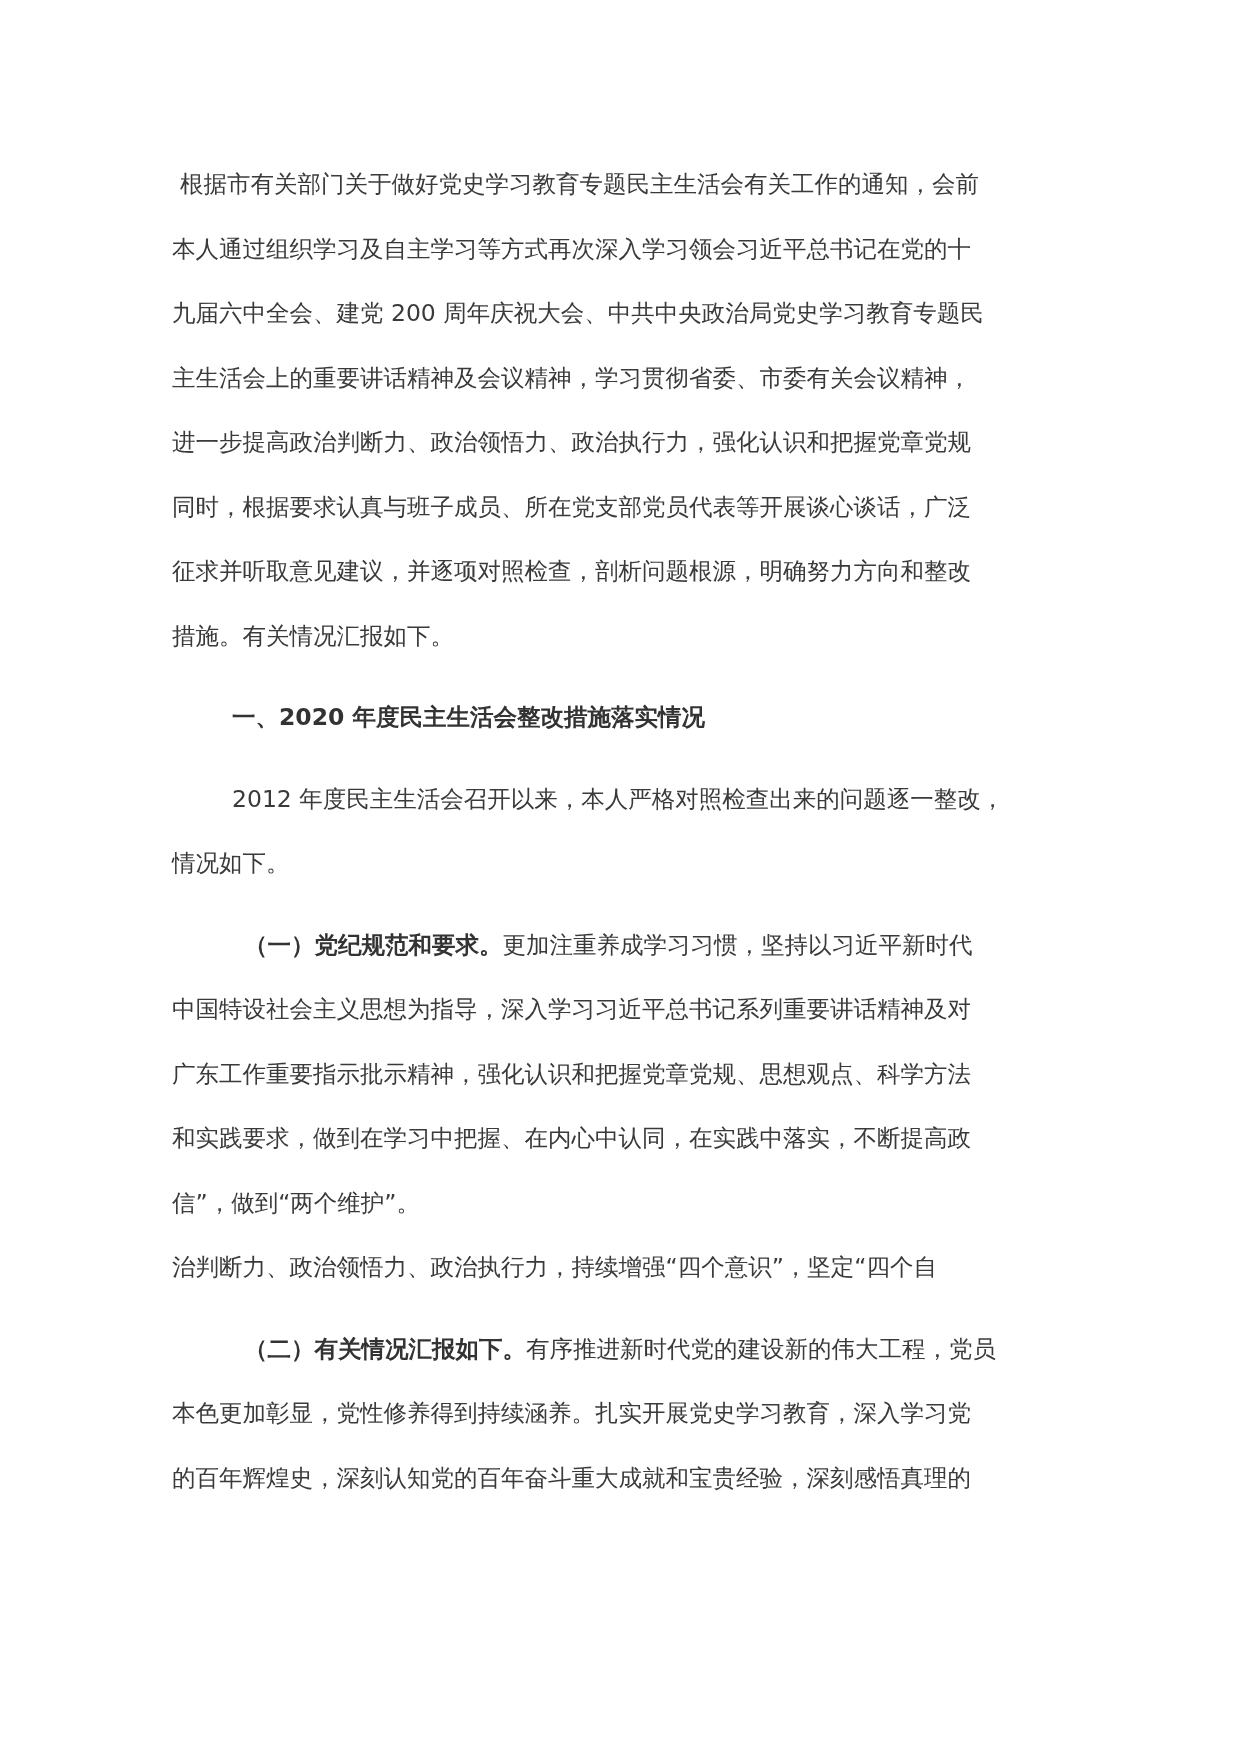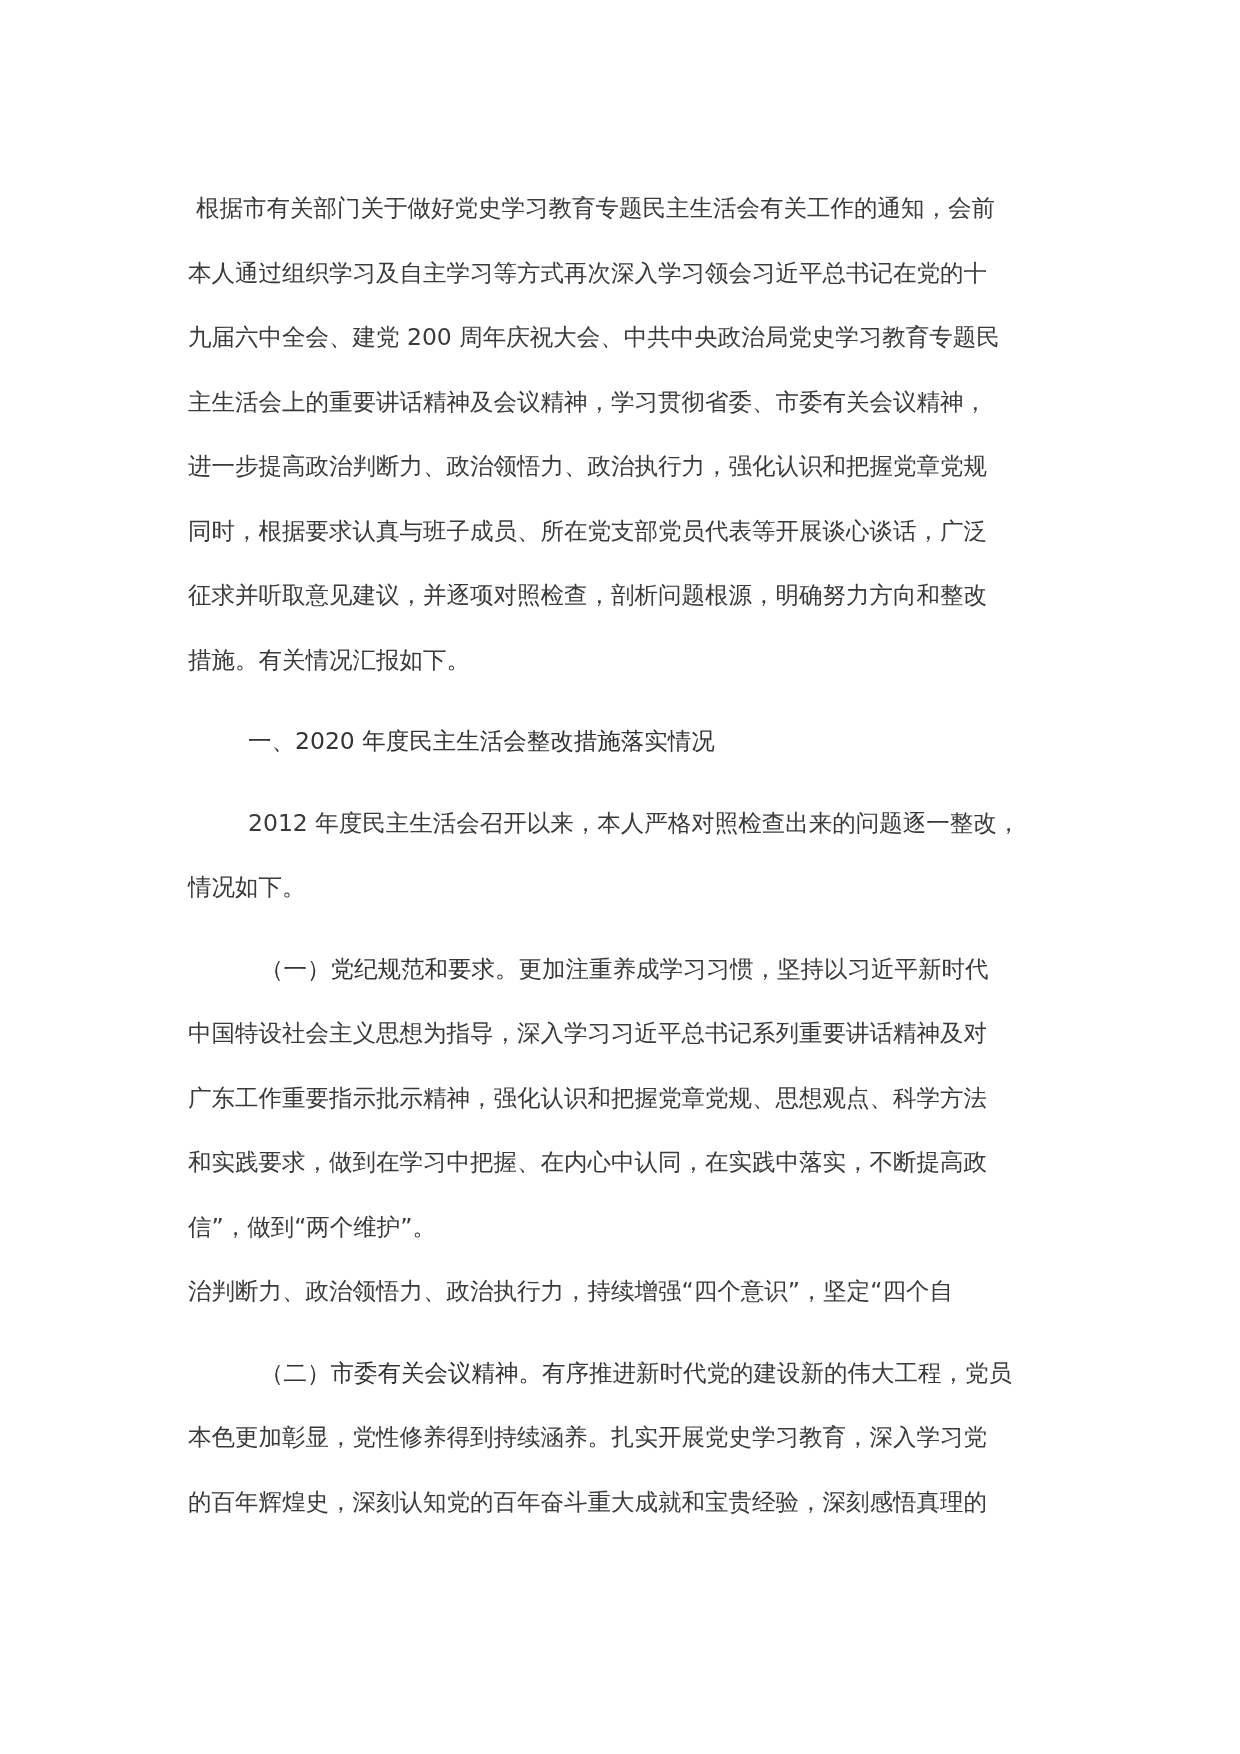--- a/index.html
+++ b/index.html
@@ -6,13 +6,12 @@
   body { width: 1240px; height: 1754px; position: relative; overflow: hidden; }
   .page {
     position: absolute;
-    left: 188px;
+    left: 172px;
     top: 168px;
     width: 870px;
     font-family: "DejaVu Sans", "Liberation Sans", sans-serif;
     font-size: 23.5px;
     color: #3a3a3a;
-    margin-top: 24px;
   }
   .line {
     height: 64.5px;

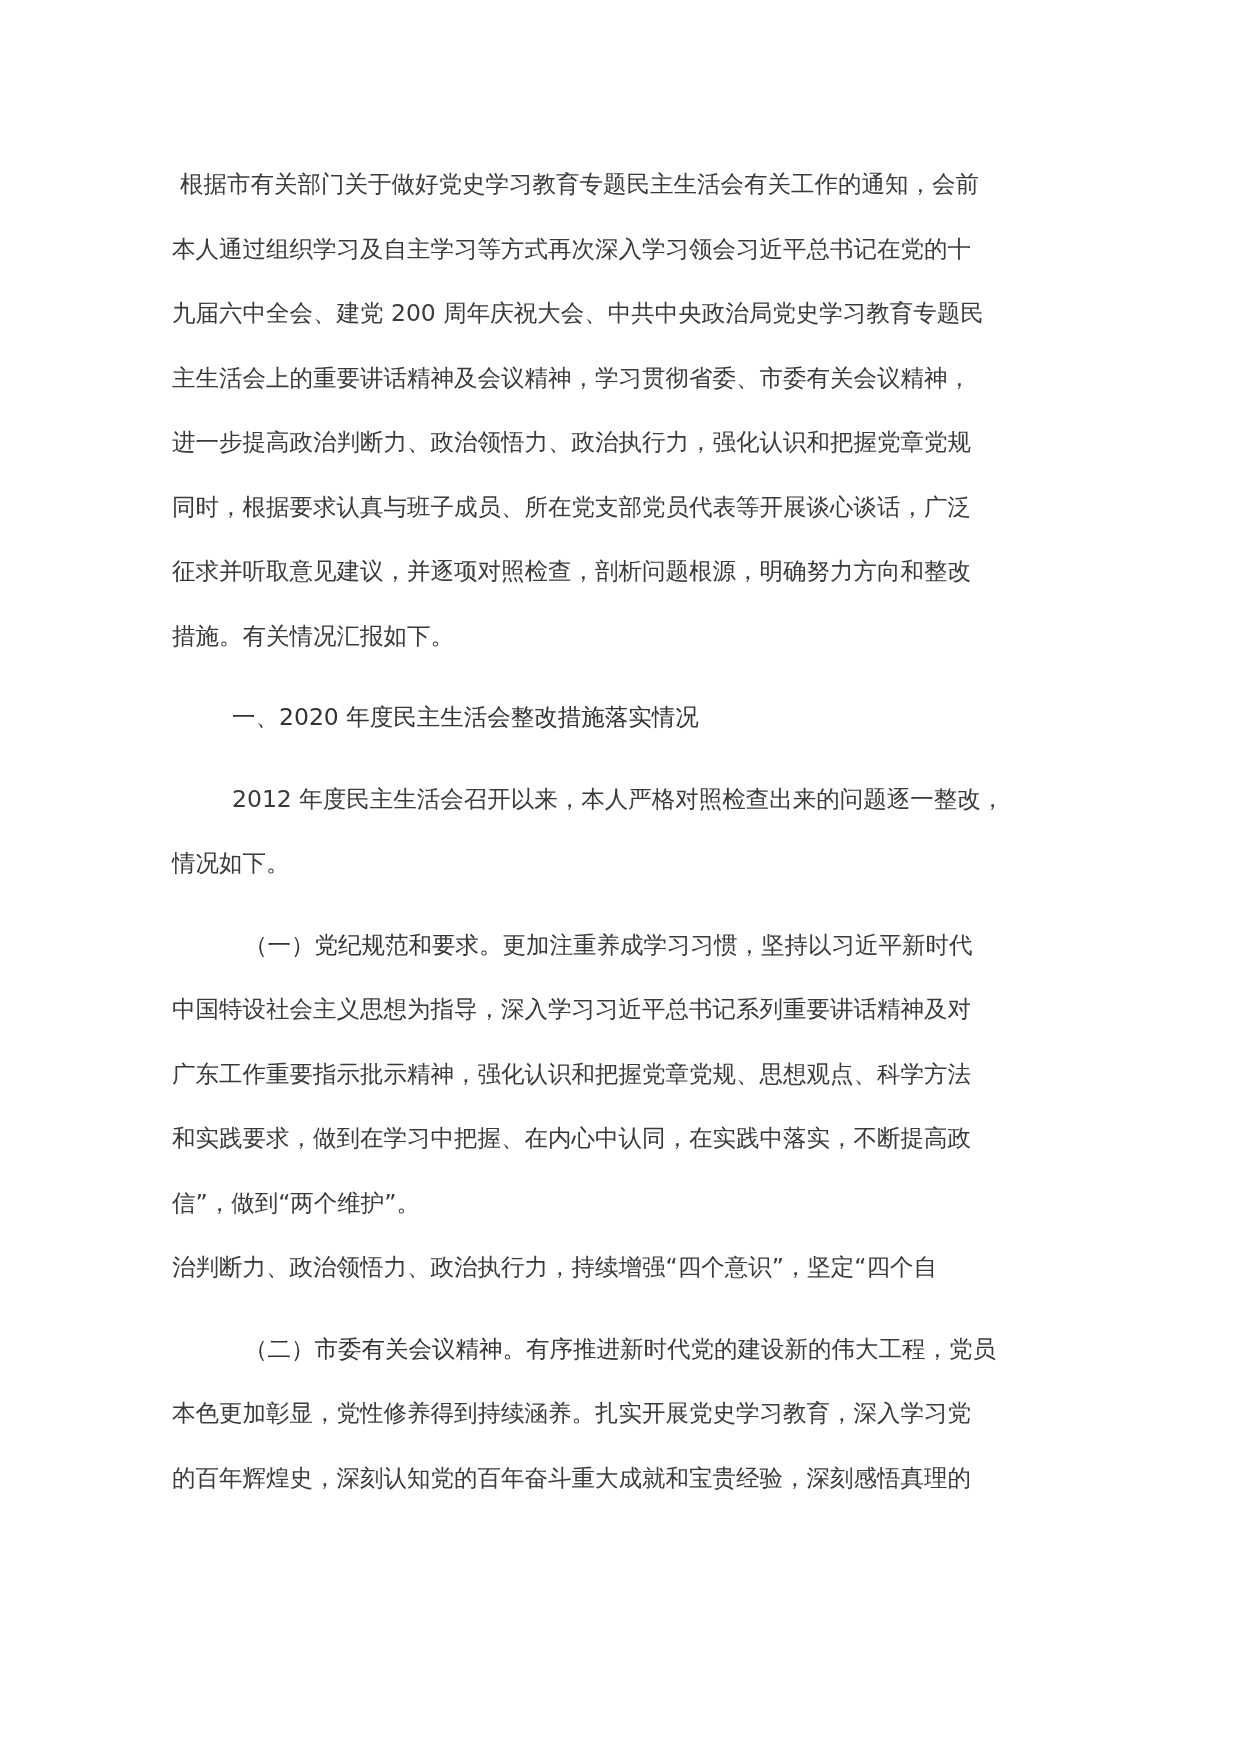--- a/index.html
+++ b/index.html
@@ -23,7 +23,7 @@
   .indent2 { padding-left: 72px; }
   .lead { padding-left: 8px; }
   .gap { height: 17px; }
-  .bold { font-weight: normal; color: #333333; }
+  .bold { font-weight: bold; color: #333333; }
 </style>
 </head>
 <body>

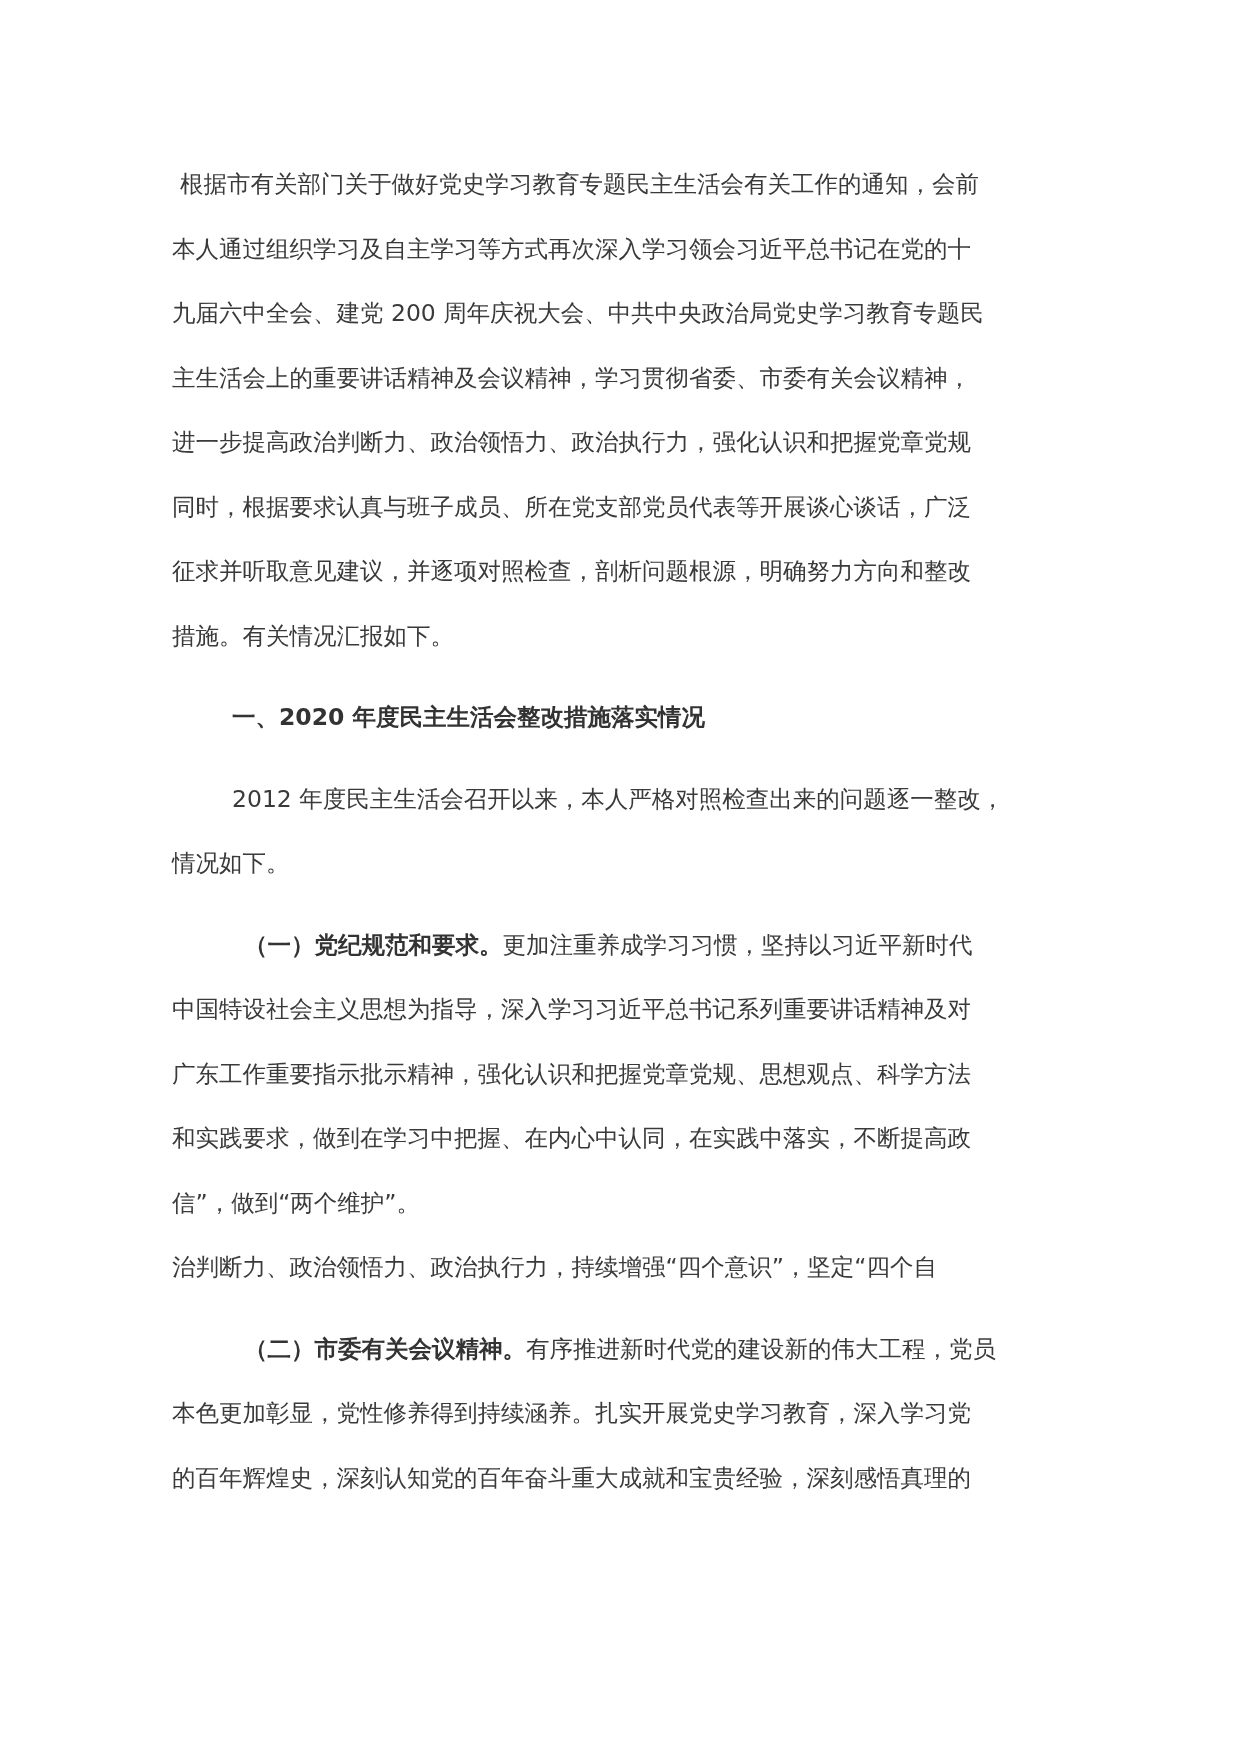--- a/index.html
+++ b/index.html
@@ -57,7 +57,7 @@
   </div>
   <div class="gap"></div>
   <div>
-    <div class="line indent2"><span class="bold">（二）市委有关会议精神。</span><span>有序推进新时代党的建设新的伟大工程，党员</span></div>
+    <div class="line indent2"><span class="bold">（二）有关情况汇报如下。</span><span>有序推进新时代党的建设新的伟大工程，党员</span></div>
     <div class="line">本色更加彰显，党性修养得到持续涵养。扎实开展党史学习教育，深入学习党</div>
     <div class="line">的百年辉煌史，深刻认知党的百年奋斗重大成就和宝贵经验，深刻感悟真理的</div>
   </div>

